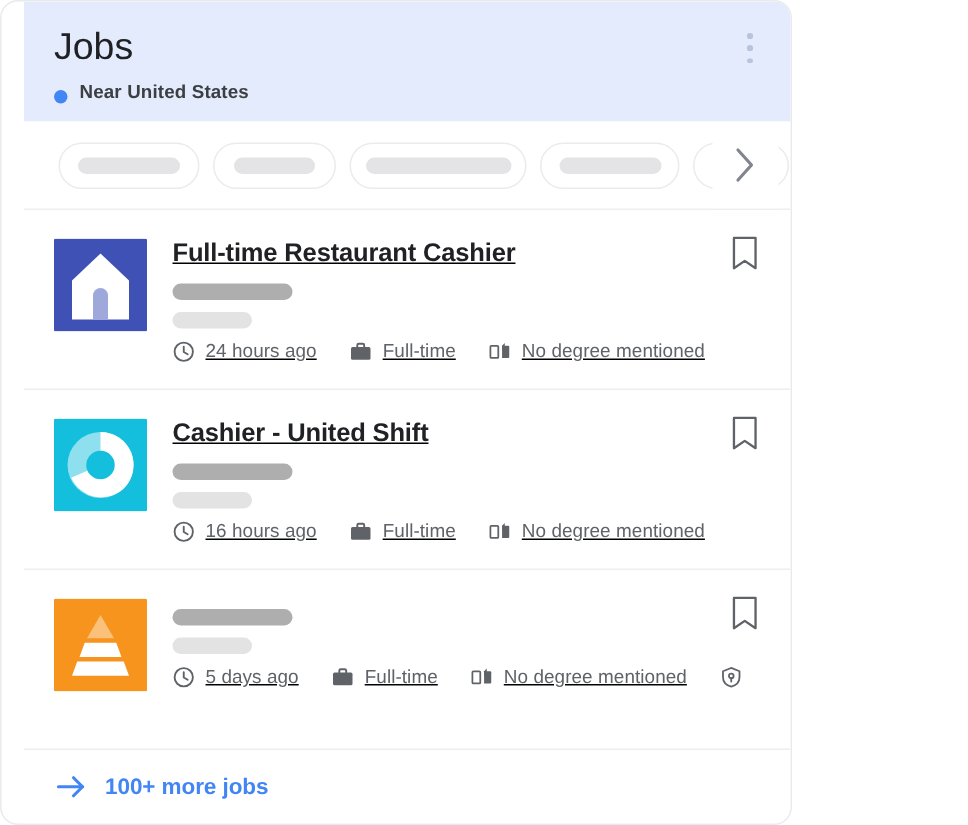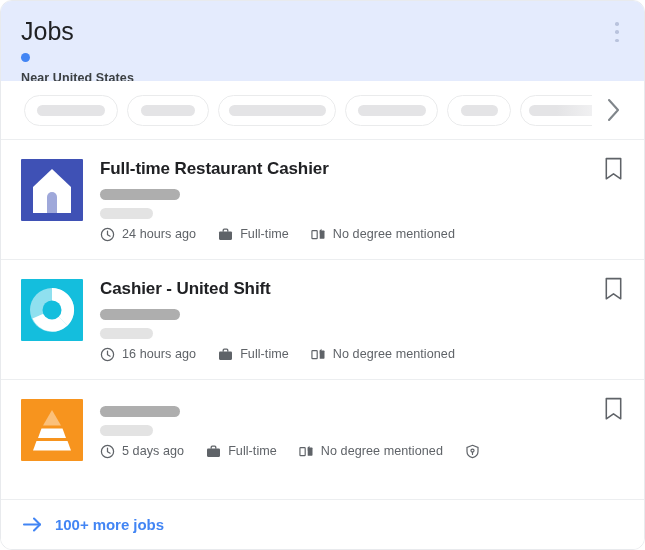--- a/index.html
+++ b/index.html
@@ -14,12 +14,13 @@
 
   .widget {
     position: relative;
-    width: 645px;
+    width: 528px;
     height: 550px;
     background: #ffffff;
     border: 1px solid #e8eaed;
     border-radius: 12px;
     overflow: hidden;
+    padding-left: 15px;
   }
 
   

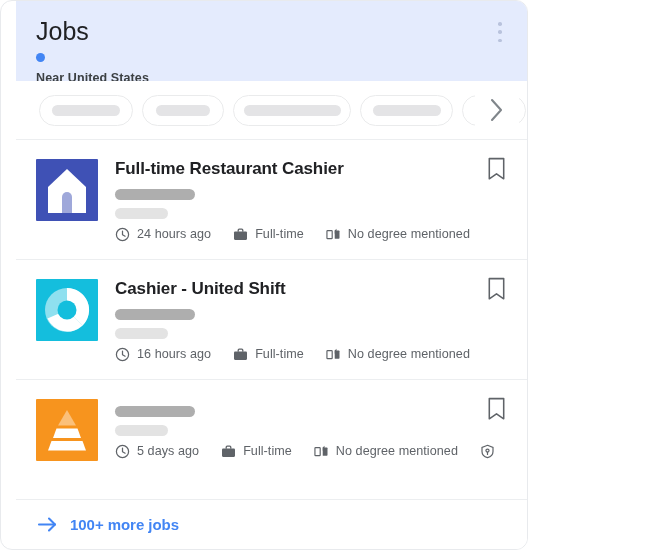--- a/index.html
+++ b/index.html
@@ -39,10 +39,9 @@
   }
   .header-sub {
     display: flex;
-    align-items: flex-start;
+    align-items: flex-end;
     margin-top: 6px;
     gap: 8px;
-    flex-direction: column;
   }
   .loc-dot {
     width: 9px;

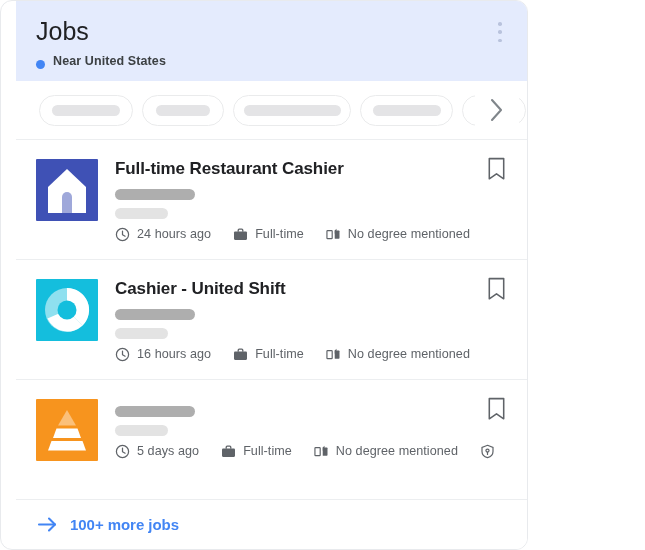--- a/index.html
+++ b/index.html
@@ -145,7 +145,7 @@
   }
   .logo svg { display: block; width: 62px; height: 62px; }
 
-  .card-body { flex: 1 1 auto; min-width: 0; padding-top: 1px; }
+  .card-body { flex: 1 1 auto; min-width: 0; padding-top: 1px; text-decoration: underline; }
   .job-title {
     font-size: 17px;
     line-height: 23px;

